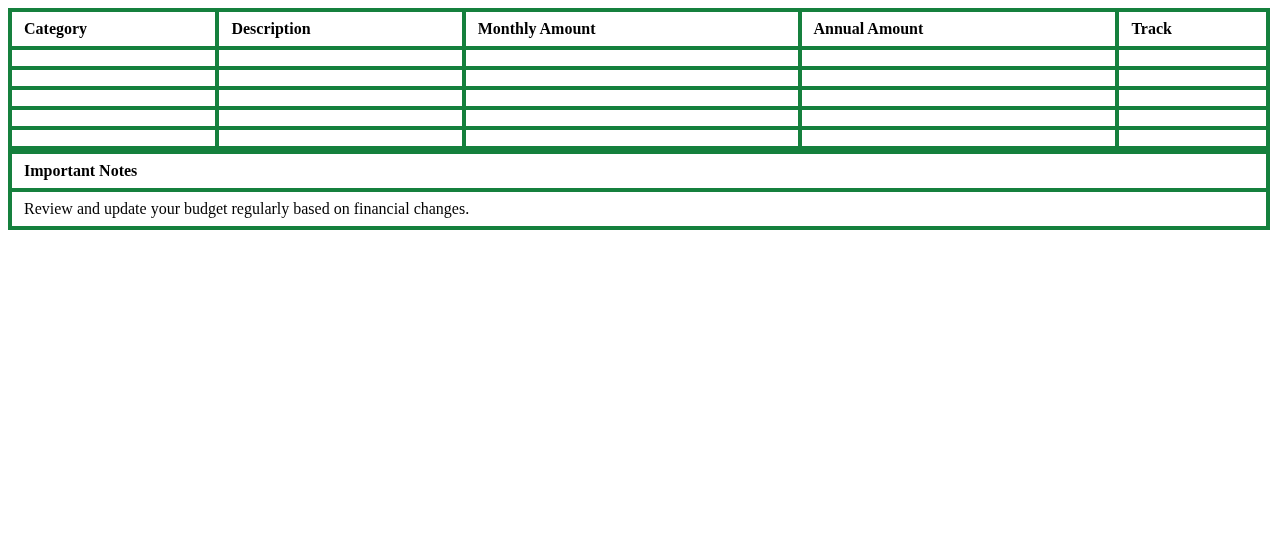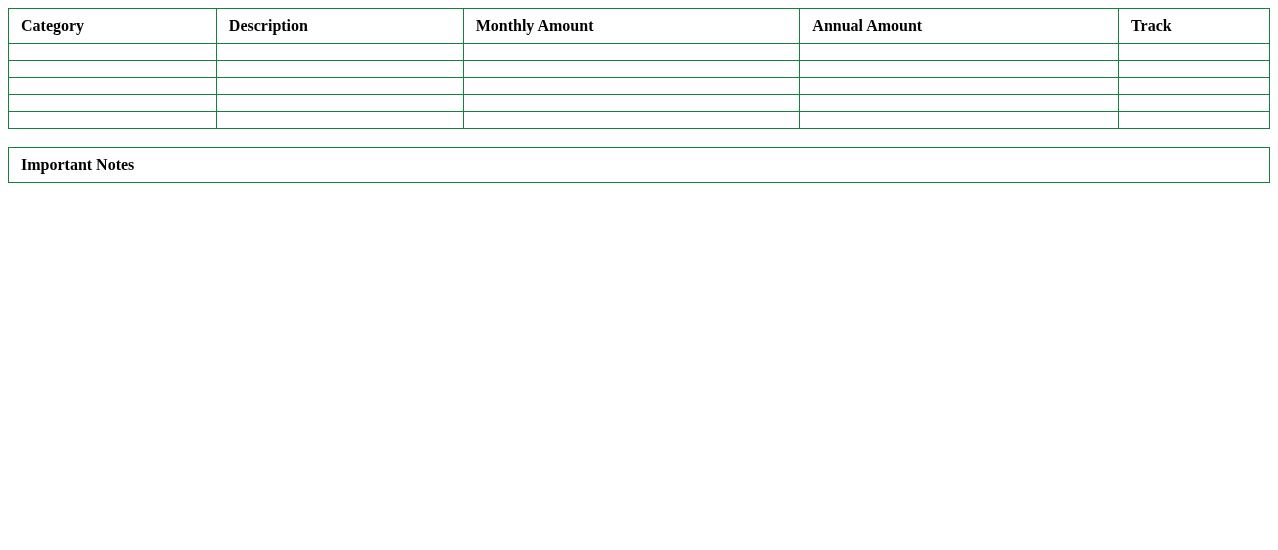--- a/index.html
+++ b/index.html
@@ -6,7 +6,7 @@
   body { width: 1278px; height: 550px; font-family: "Liberation Serif", serif; color: #000; font-size: 16px; }
   .wrap { padding: 8px; }
   table { border-collapse: collapse; width: 1262px; }
-  td, th { border: 1px solid #15803d; }
+  td, th { border: 4px solid #15803d; }
   .budget th { height: 34px; text-align: left; font-weight: bold; padding: 0 12px; font-size: 16px; vertical-align: middle; }
   .budget td { height: 16px; padding: 0; }
   .notes { margin-top: 18px; }

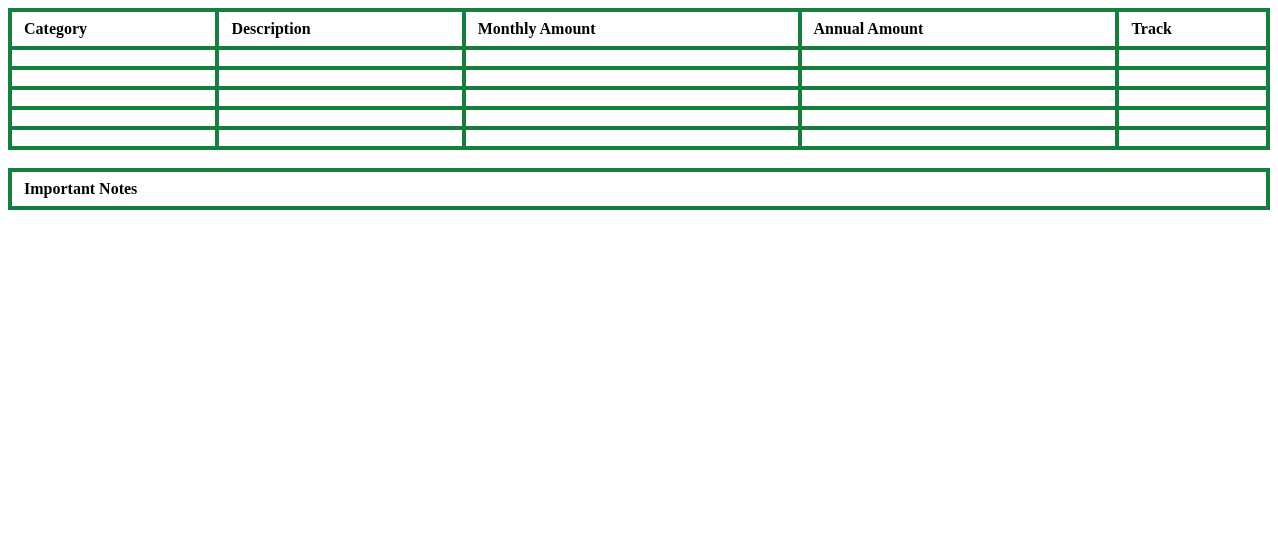--- a/index.html
+++ b/index.html
@@ -9,7 +9,7 @@
   td, th { border: 4px solid #15803d; }
   .budget th { height: 34px; text-align: left; font-weight: bold; padding: 0 12px; font-size: 16px; vertical-align: middle; }
   .budget td { height: 16px; padding: 0; }
-  .notes { margin-top: 18px; }
+  .notes { }
   .notes th, .notes td { height: 34px; padding: 0 12px; text-align: left; vertical-align: middle; }
   .notes th { font-weight: bold; }
 </style>

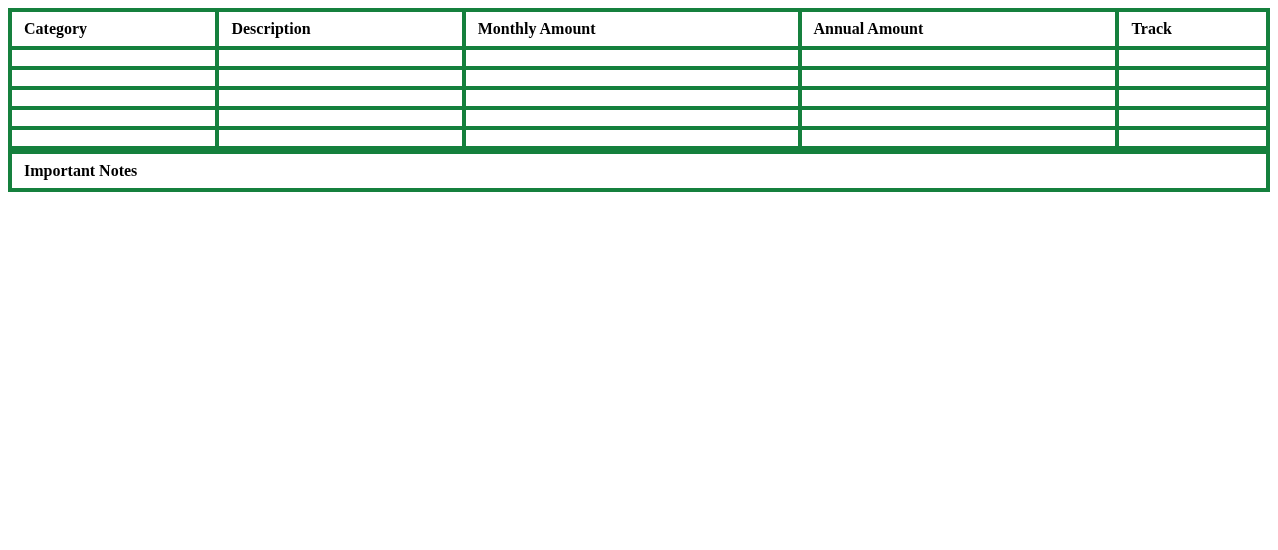--- a/index.html
+++ b/index.html
@@ -80,6 +80,9 @@
       </tr>
     </thead>
     <tbody>
+      <tr>
+        <td>Review and update your budget regularly based on financial changes.</td>
+      </tr>
     </tbody>
   </table>
 </div>

